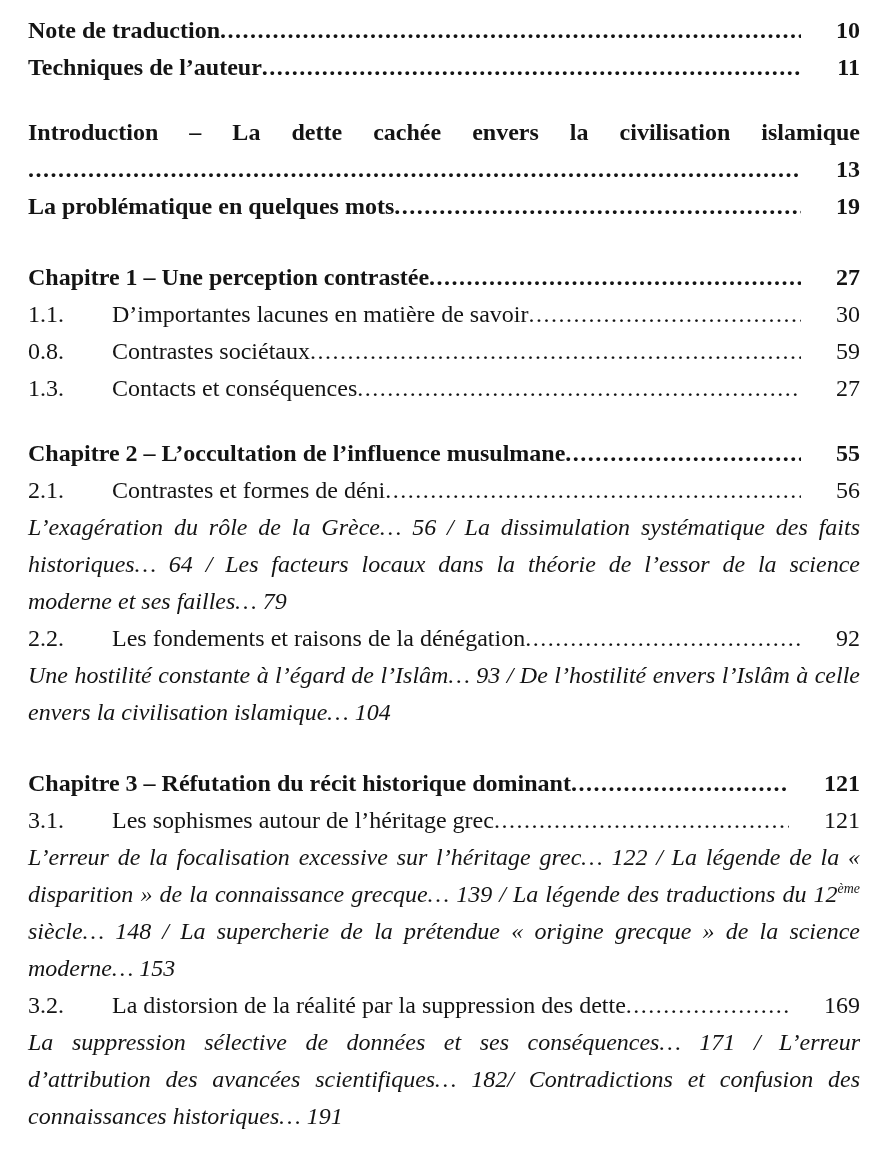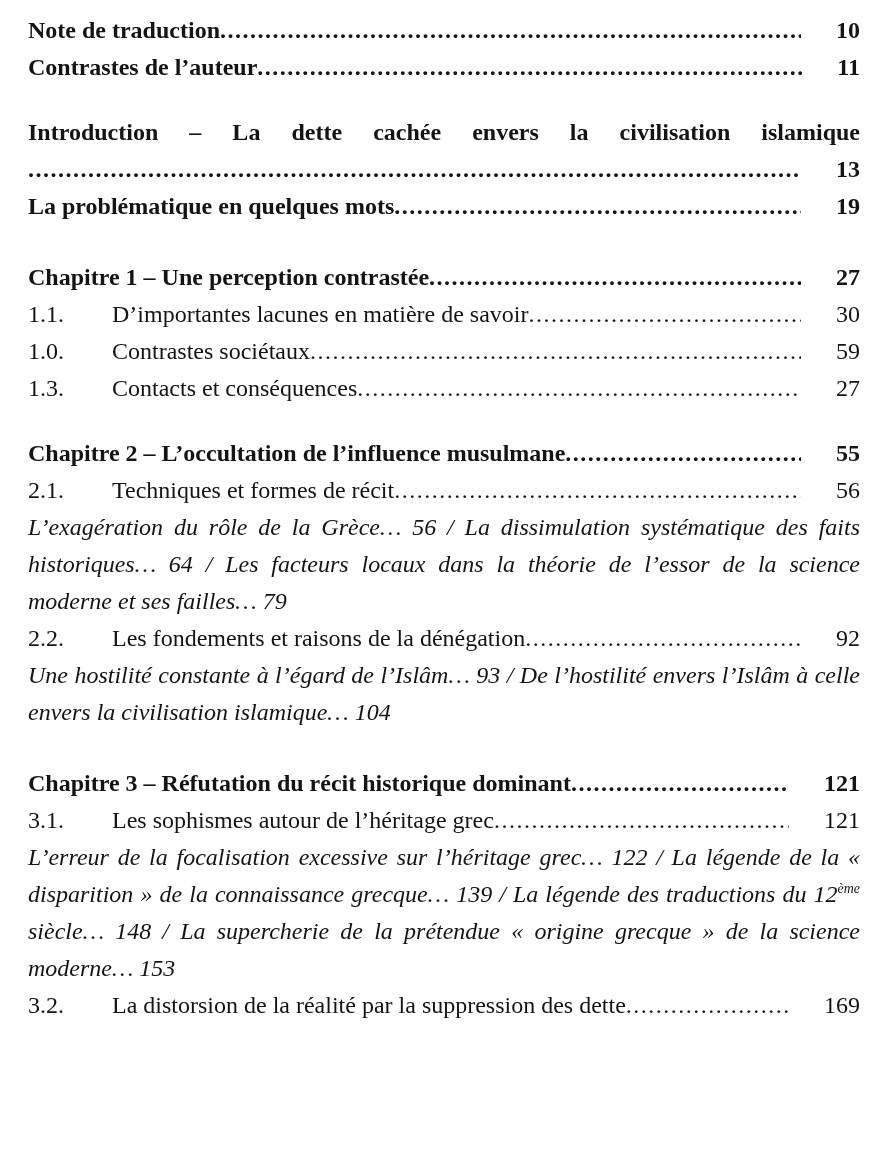--- a/index.html
+++ b/index.html
@@ -74,7 +74,7 @@
     <span class="pagenum">10</span>
   </div>
   <div class="row bold">
-    <span class="label">Contrastes de l’auteur</span>
+    <span class="label">Techniques de l’auteur</span>
     <span class="dots">............................................................................................................................................................................................................................</span>
     <span class="pagenum">11</span>
   </div>

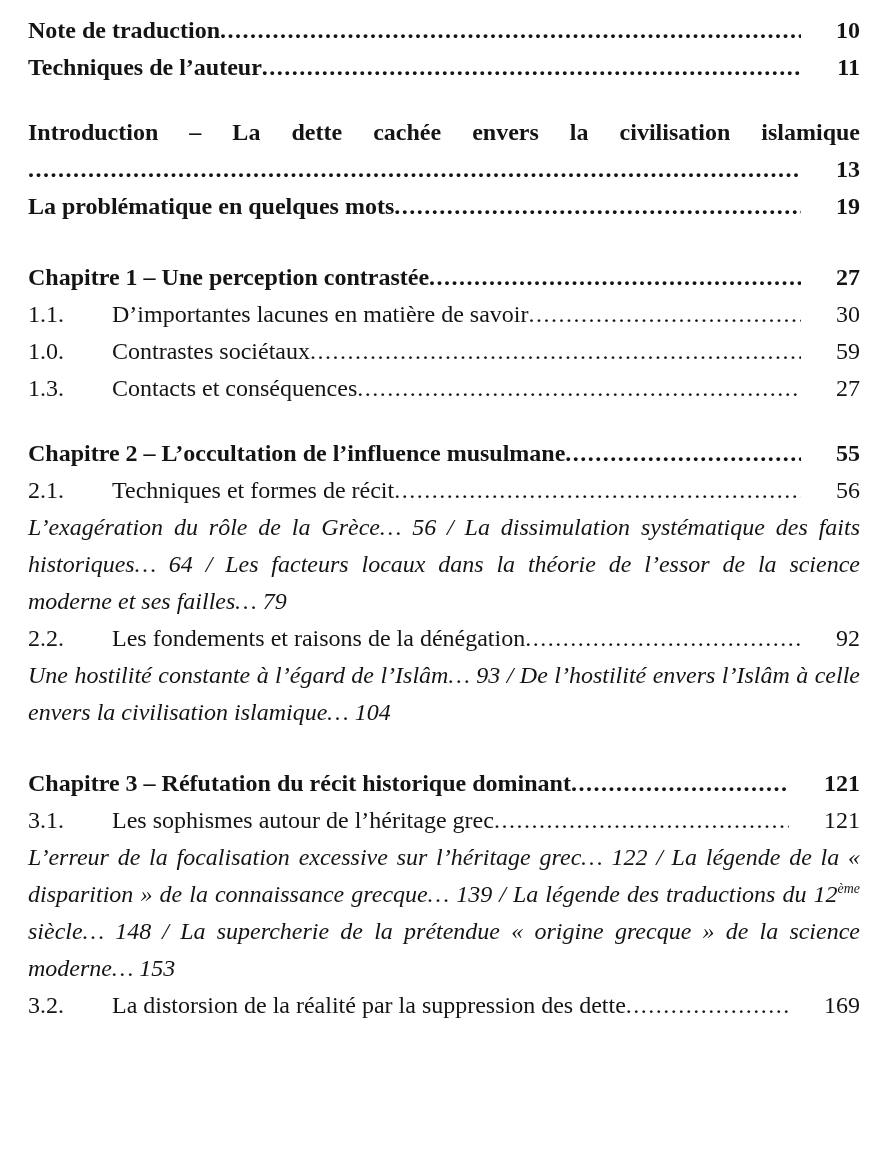--- a/index.html
+++ b/index.html
@@ -106,7 +106,7 @@
     <span class="pagenum">30</span>
   </div>
   <div class="row">
-    <span class="num">1.0.</span>
+    <span class="num">0.8.</span>
     <span class="label">Contrastes sociétaux</span>
     <span class="dots">............................................................................................................................................................................................................................</span>
     <span class="pagenum">59</span>

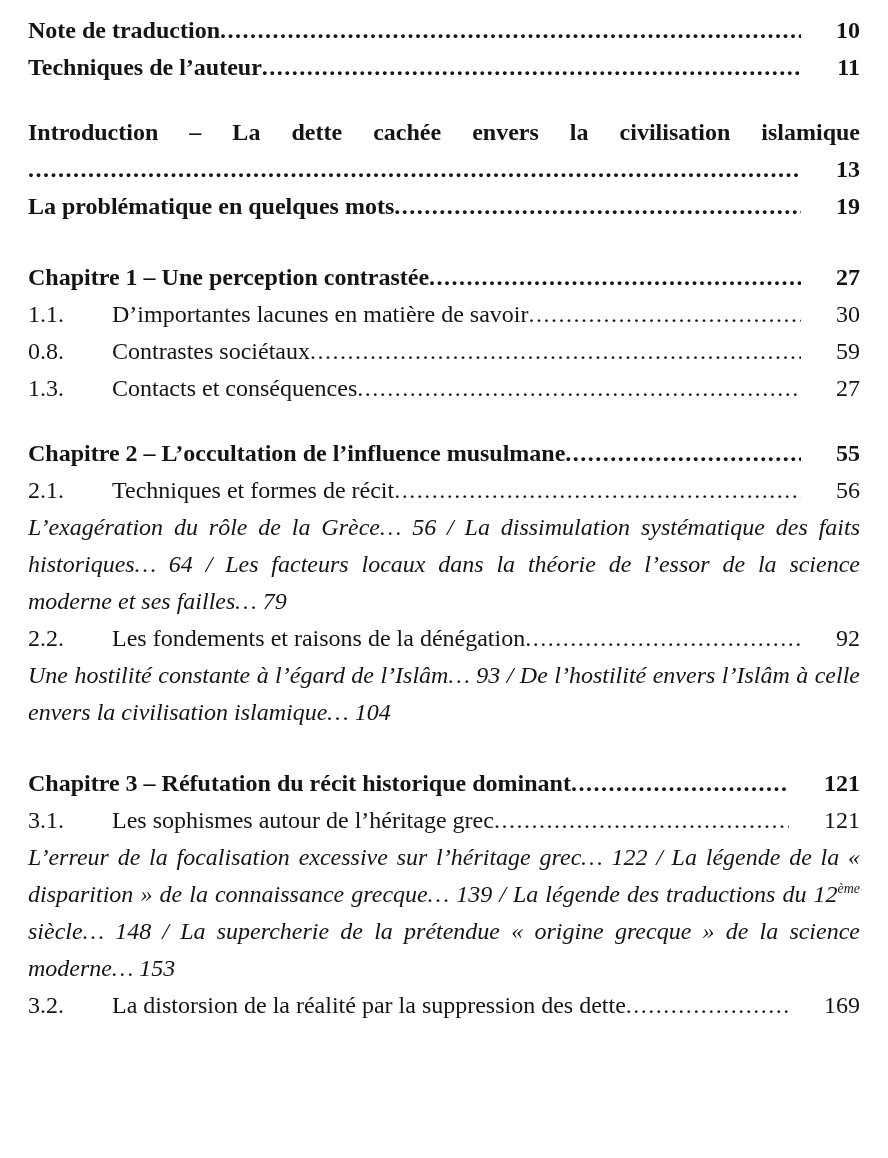--- a/index.html
+++ b/index.html
@@ -127,7 +127,7 @@
   </div>
   <div class="row">
     <span class="num">2.1.</span>
-    <span class="label">Techniques et formes de récit</span>
+    <span class="label">Contrastes et formes de déni</span>
     <span class="dots">............................................................................................................................................................................................................................</span>
     <span class="pagenum">56</span>
   </div>

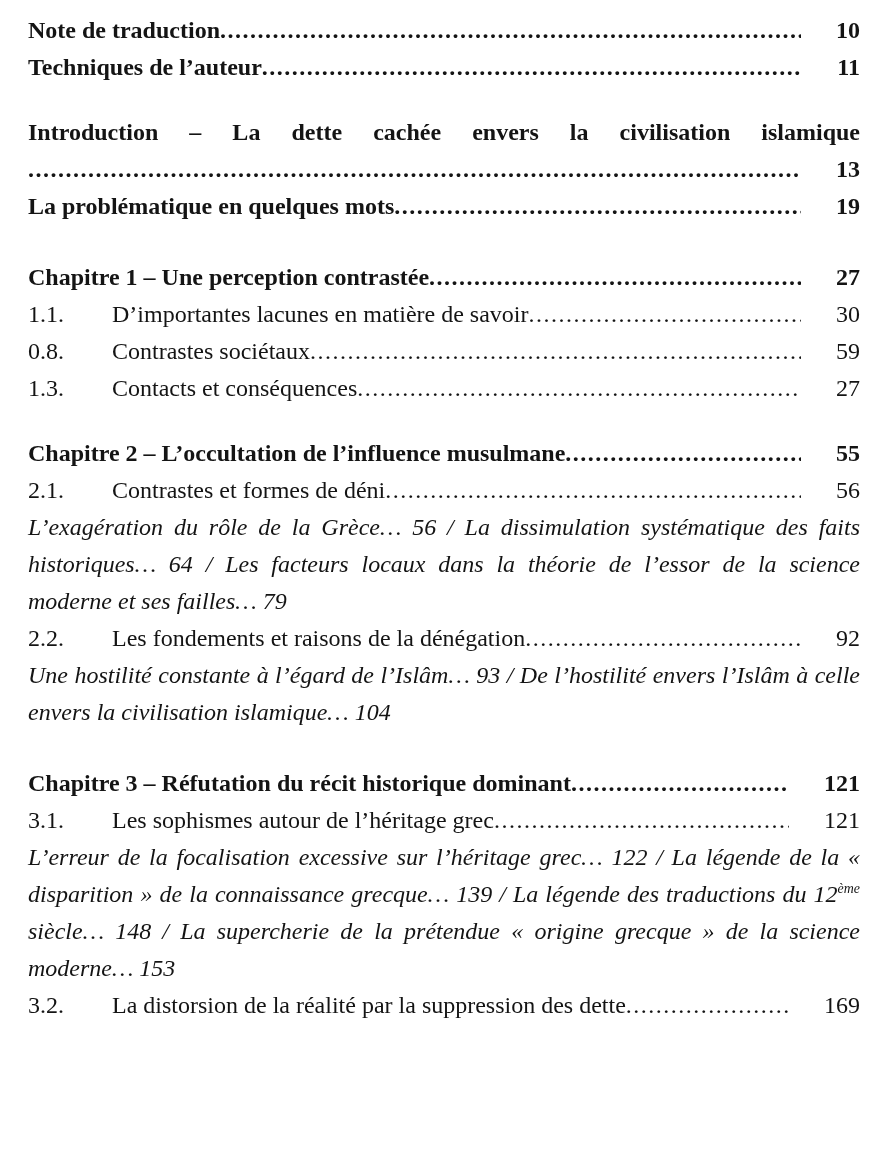--- a/index.html
+++ b/index.html
@@ -160,6 +160,7 @@
     <span class="dots">............................................................................................................................................................................................................................</span>
     <span class="pagenum">169</span>
   </div>
+  <p class="detail">La suppression sélective de données et ses conséquences… 171 / L’erreur d’attribution des avancées scientifiques… 182/ Contradictions et confusion des connaissances historiques… 191</p>
 
 </div>
 

